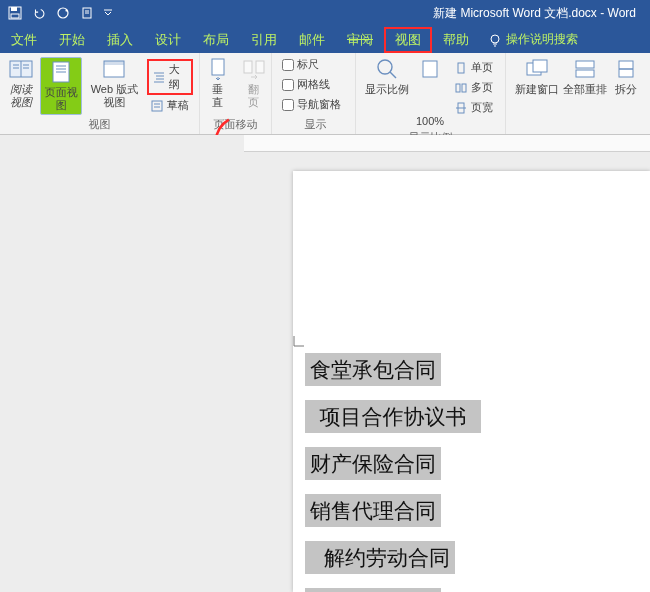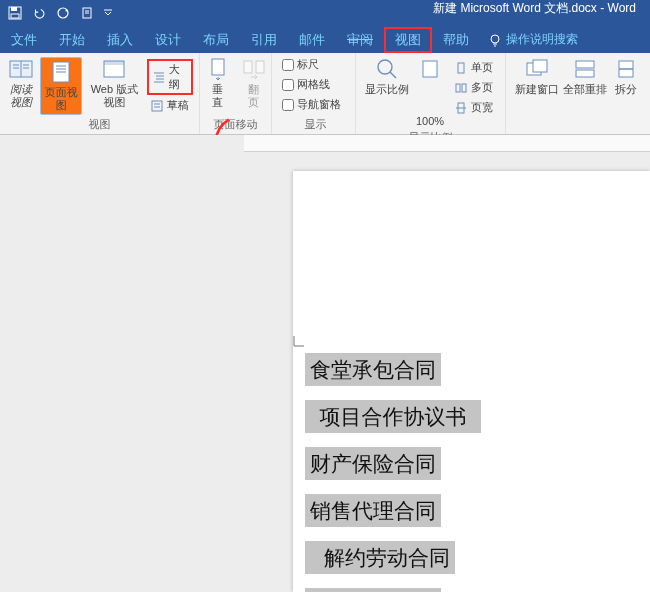--- a/index.html
+++ b/index.html
@@ -4,7 +4,7 @@
 <style>
   * { margin: 0; padding: 0; box-sizing: border-box; }
   html, body { width: 650px; height: 592px; overflow: hidden; font-family: "Microsoft YaHei", Arial, sans-serif; background: #e6e6e6; }
-  .titlebar { background: #2b579a; height: 26px; display: flex; color: #fff; font-size: 12px; }
+  .titlebar { background: #2b579a; height: 26px; display: flex; align-items: center; color: #fff; font-size: 12px; }
   .qa-icons { display: flex; align-items: center; gap: 10px; padding: 0 8px; }
   .qa-icons .ic { width: 14px; height: 14px; display: inline-flex; align-items: center; justify-content: center; }
   .title-text { flex: 1; text-align: right; padding-right: 14px; font-size: 12px; }

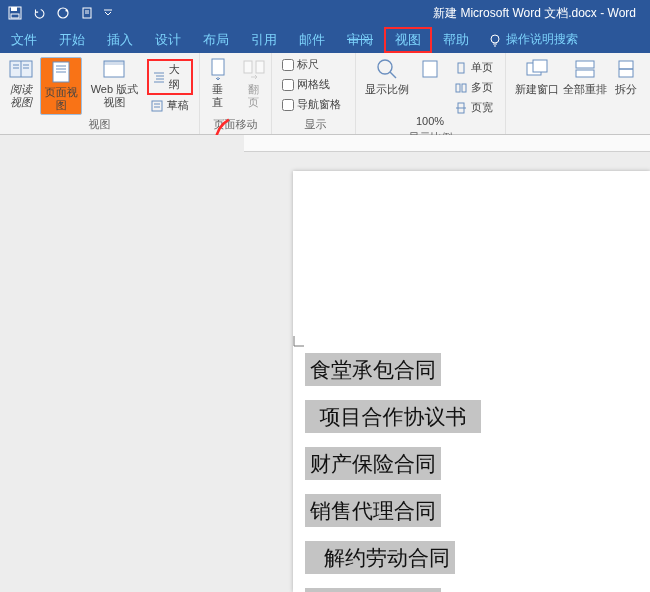--- a/index.html
+++ b/index.html
@@ -8,7 +8,7 @@
   .qa-icons { display: flex; align-items: center; gap: 10px; padding: 0 8px; }
   .qa-icons .ic { width: 14px; height: 14px; display: inline-flex; align-items: center; justify-content: center; }
   .title-text { flex: 1; text-align: right; padding-right: 14px; font-size: 12px; }
-  .menubar { background: #2b579a; height: 27px; display: flex; align-items: center; color: #7dd3fc; font-size: 13px; }
+  .menubar { background: #2b579a; height: 27px; display: flex; align-items: center; color: #bef264; font-size: 13px; }
   .menubar .tab { padding: 4px 11px; cursor: pointer; }
   .menubar .tab.active { border: 2px solid #ff2a2a; padding: 2px 9px; }
   .menubar .tab.strike { text-decoration: line-through; }

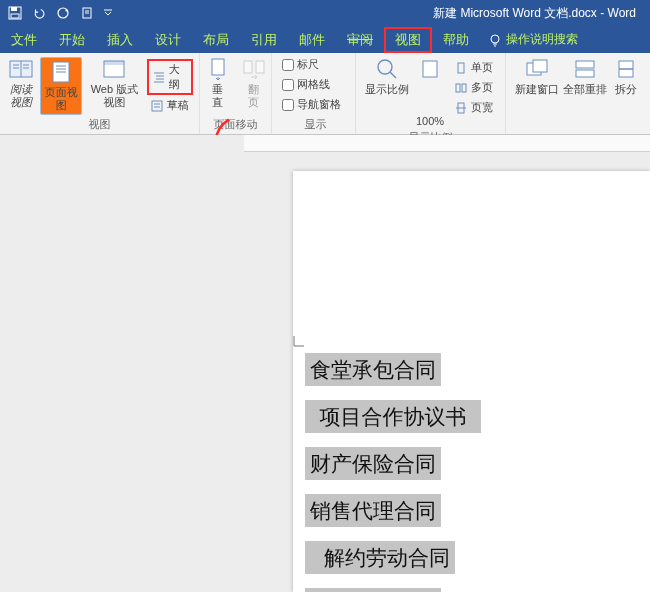--- a/index.html
+++ b/index.html
@@ -19,7 +19,7 @@
   .group-body { display: flex; align-items: flex-start; gap: 4px; }
   .bigbtn { display: flex; flex-direction: column; align-items: center; justify-content: center; width: 32px; font-size: 11px; color: #444; text-align: center; line-height: 1.2; cursor: pointer; }
   .bigbtn .bicon { width: 24px; height: 24px; margin-bottom: 2px; display: flex; align-items: center; justify-content: center; }
-  .bigbtn.sel { background: #f97316; border: 1px solid #9fbdde; border-radius: 2px; padding: 2px; }
+  .bigbtn.sel { background: #84cc16; border: 1px solid #9fbdde; border-radius: 2px; padding: 2px; }
   .smallstack { display: flex; flex-direction: column; gap: 2px; align-items: flex-start; }
   .smallbtn { display: flex; align-items: center; gap: 3px; font-size: 11px; color: #444; cursor: pointer; padding: 1px 3px; }
   .smallbtn .sicon { width: 14px; height: 14px; display: inline-flex; align-items: center; justify-content: center; }

